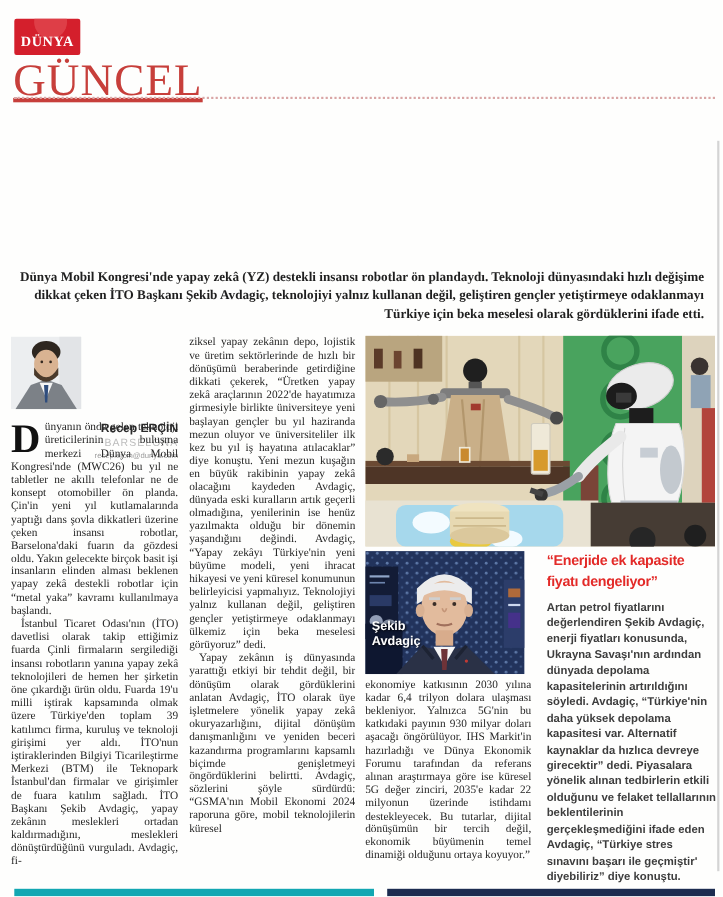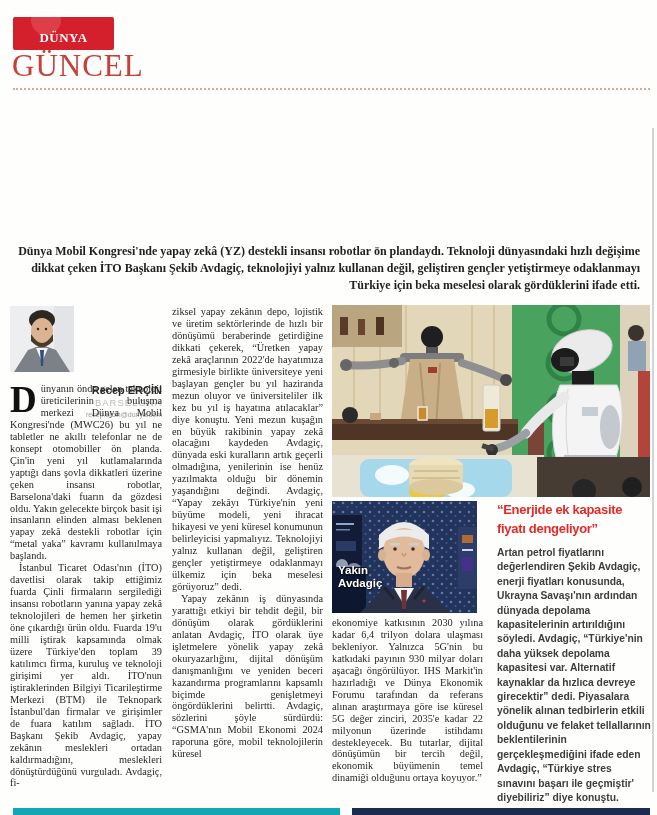--- a/index.html
+++ b/index.html
@@ -9,7 +9,7 @@
 
   
   .logo-box{position:absolute;left:13px;top:17px;width:60px;height:33px;background:#d41f2c;
-            border-radius:2px;overflow:hidden;padding-left:41px;}
+            border-radius:2px;overflow:hidden;}
   .logo-globe{position:absolute;left:18px;top:-12px;width:30px;height:30px;border-radius:50%;
               background:#e14a50;opacity:.75;}
   .logo-text{position:absolute;left:0;right:0;bottom:4px;text-align:center;color:#fff;

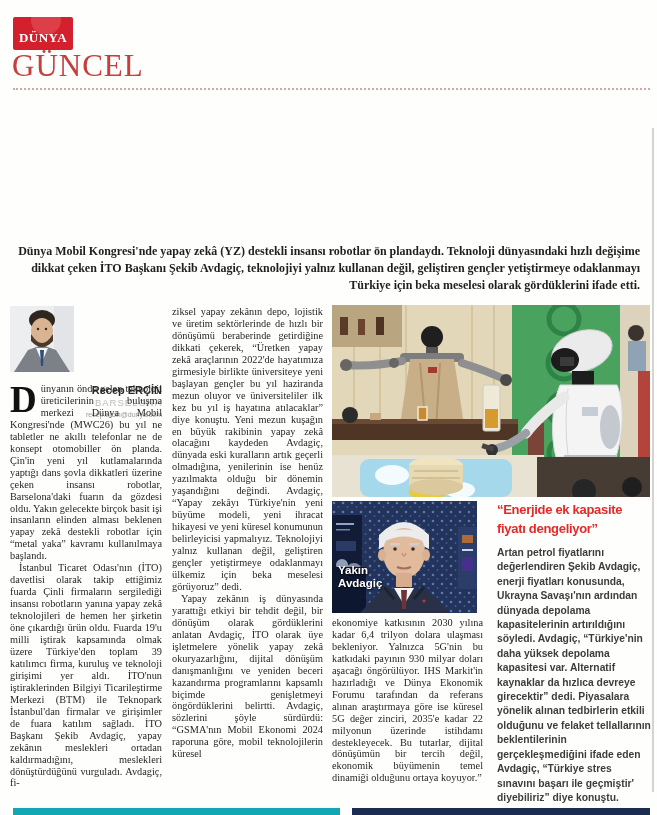--- a/index.html
+++ b/index.html
@@ -15,7 +15,7 @@
   .logo-text{position:absolute;left:0;right:0;bottom:4px;text-align:center;color:#fff;
              font-family:"Liberation Serif",serif;font-weight:bold;font-size:13px;letter-spacing:.5px;}
   .section-title{position:absolute;left:12px;top:48px;font-family:"Liberation Serif",serif;
-                 font-size:31px;color:#c73f3b;letter-spacing:1px;}
+                 font-size:41px;color:#c73f3b;letter-spacing:1px;text-decoration:underline;}
   .dotted-rule{position:absolute;left:13px;top:88px;width:637px;border-top:2px dotted #d9a6a6;}
 
   

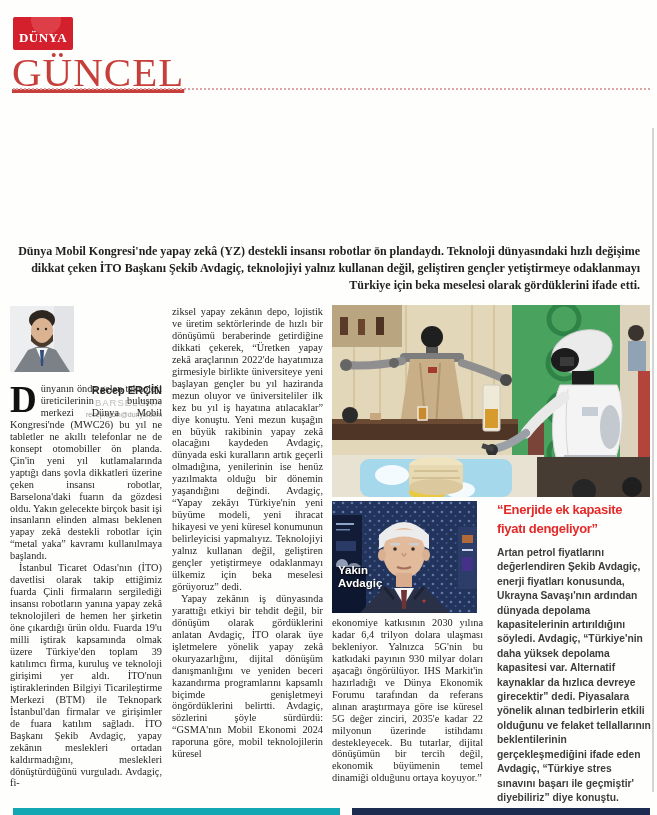--- a/index.html
+++ b/index.html
@@ -245,7 +245,7 @@
     </svg>
   </div>
   <div class="photo-caption">
-    <div>Yakın</div>
+    <div>Şekib</div>
     <div>Avdagiç</div>
   </div>
 

